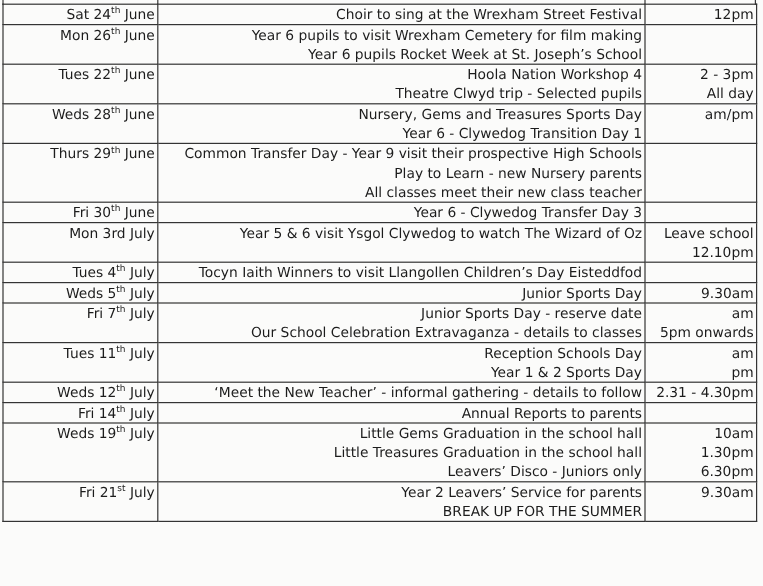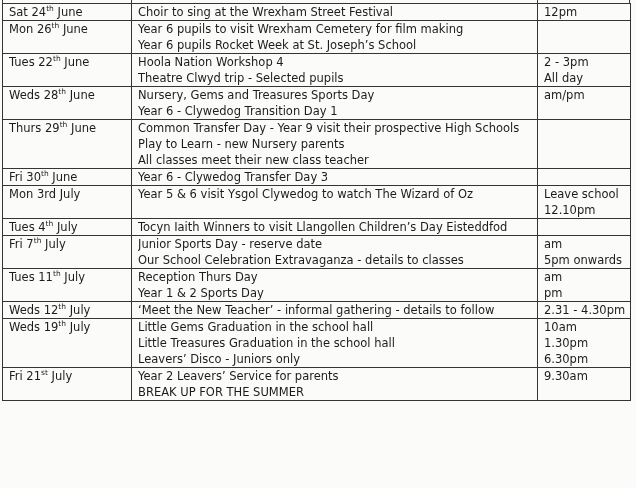--- a/index.html
+++ b/index.html
@@ -11,7 +11,7 @@
     color: #1c1c1c;
     overflow: hidden;
   }
-  .page { position: relative; width: 636px; height: 488px; }
+  .page { position: relative; width: 636px; height: 488px; text-align: right; }
 
   
   .stub {

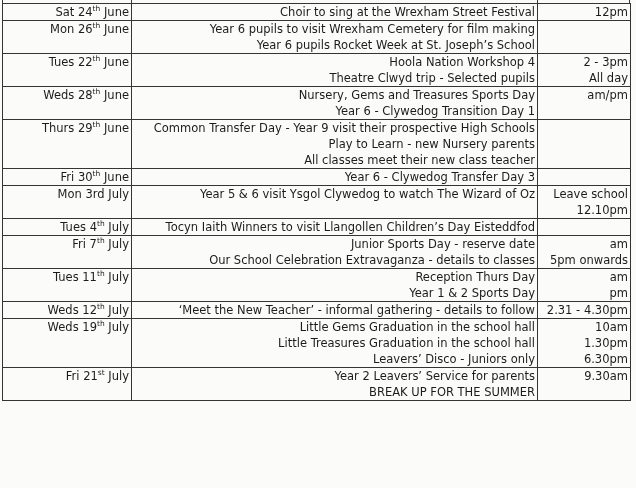--- a/index.html
+++ b/index.html
@@ -133,6 +133,15 @@
           <td></td>
         </tr>
         <tr>
+          <td class="c-date"><span>Weds 5</span><sup class="ord">th</sup><span> July</span></td>
+          <td>
+            <div class="line">Junior Sports Day</div>
+          </td>
+          <td>
+            <div class="line">9.30am</div>
+          </td>
+        </tr>
+        <tr>
           <td class="c-date"><span>Fri 7</span><sup class="ord">th</sup><span> July</span></td>
           <td>
             <div class="line">Junior Sports Day - reserve date</div>

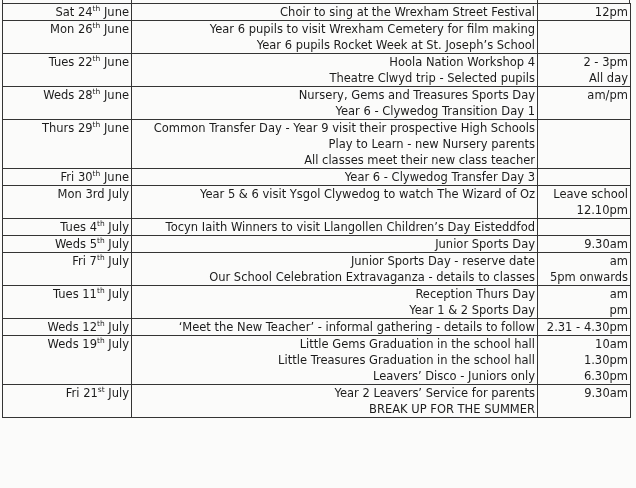--- a/index.html
+++ b/index.html
@@ -155,7 +155,7 @@
         <tr>
           <td class="c-date"><span>Tues 11</span><sup class="ord">th</sup><span> July</span></td>
           <td>
-            <div class="line">Reception Thurs Day</div>
+            <div class="line">Reception Schools Day</div>
             <div class="line">Year 1 &amp; 2 Sports Day</div>
           </td>
           <td>

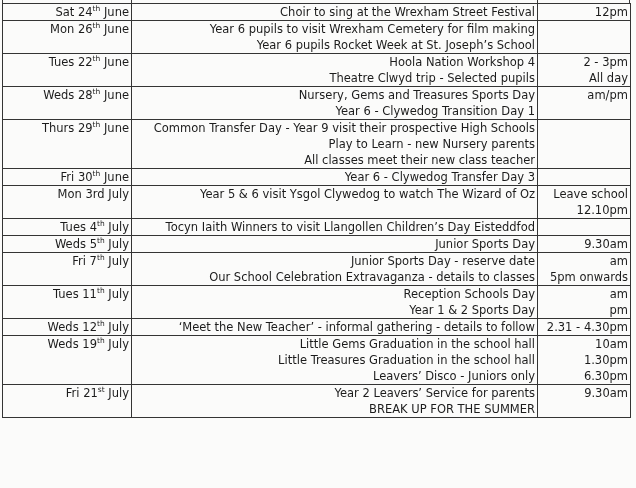--- a/index.html
+++ b/index.html
@@ -173,6 +173,13 @@
           </td>
         </tr>
         <tr>
+          <td class="c-date"><span>Fri 14</span><sup class="ord">th</sup><span> July</span></td>
+          <td>
+            <div class="line">Annual Reports to parents</div>
+          </td>
+          <td></td>
+        </tr>
+        <tr>
           <td class="c-date"><span>Weds 19</span><sup class="ord">th</sup><span> July</span></td>
           <td>
             <div class="line">Little Gems Graduation in the school hall</div>

